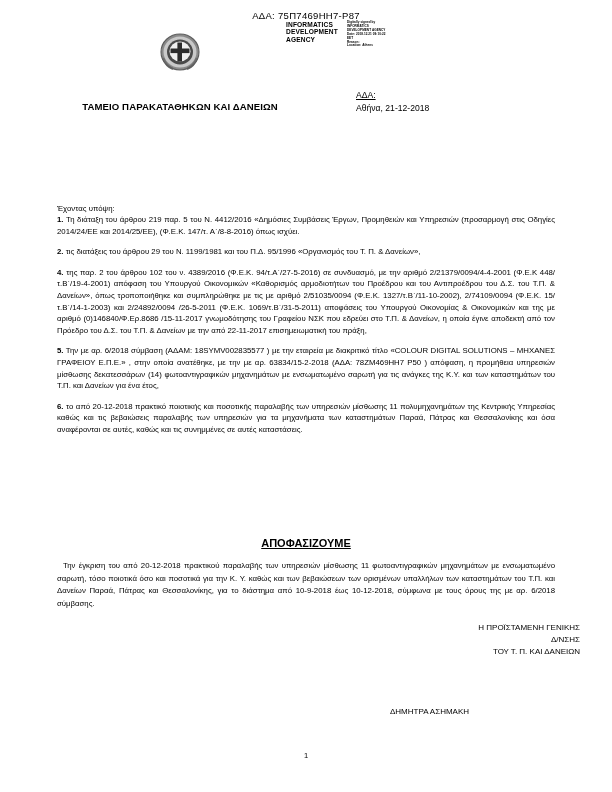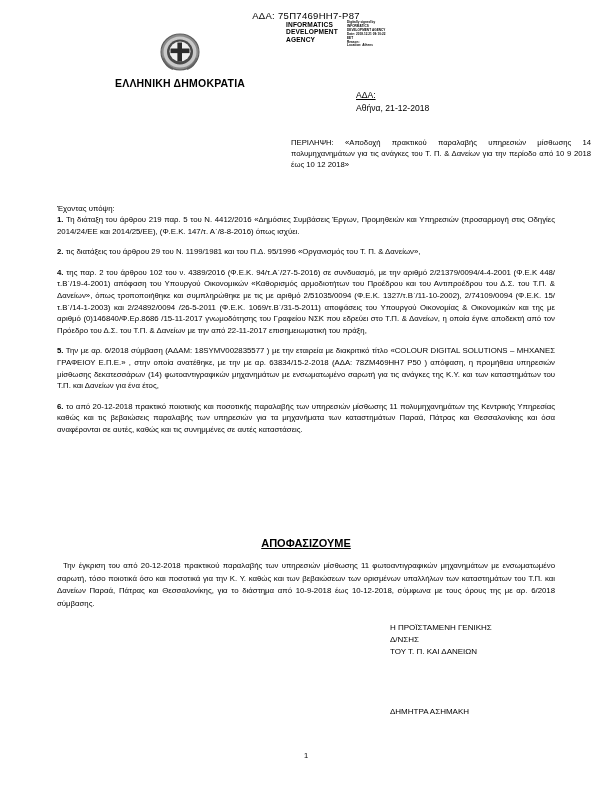--- a/index.html
+++ b/index.html
@@ -236,7 +236,6 @@
     </svg>
   </div>
 
-  <div class="org-title">ΕΛΛΗΝΙΚΗ ΔΗΜΟΚΡΑΤΙΑ</div>
   <div class="org-sub">
   </div>
 

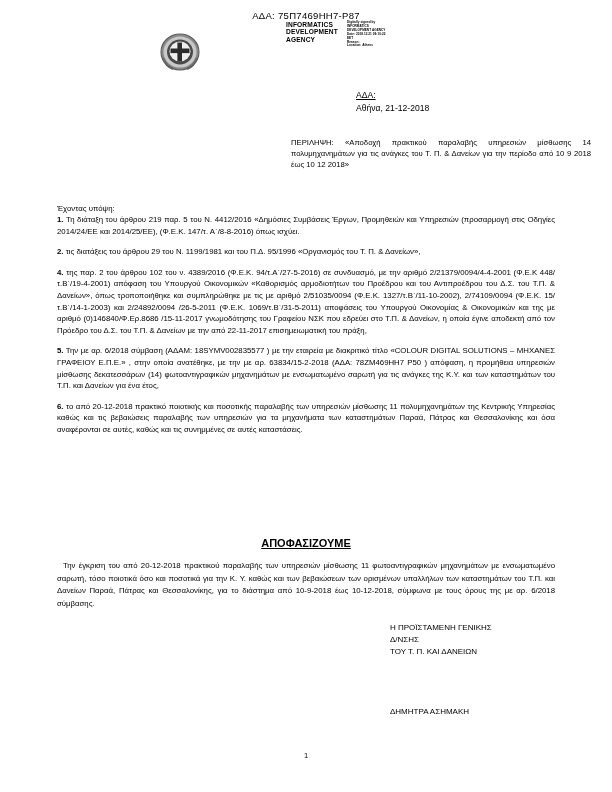--- a/index.html
+++ b/index.html
@@ -237,6 +237,7 @@
   </div>
 
   <div class="org-sub">
+    <div>ΤΑΜΕΙΟ ΠΑΡΑΚΑΤΑΘΗΚΩΝ ΚΑΙ ΔΑΝΕΙΩΝ</div>
   </div>
 
   <div class="meta-right">

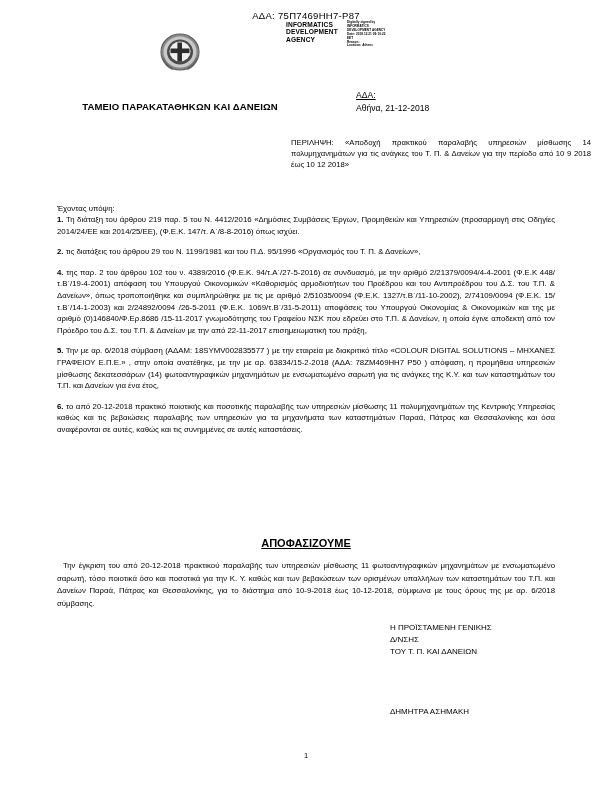--- a/index.html
+++ b/index.html
@@ -245,10 +245,6 @@
     <div>Αθήνα, 21-12-2018</div>
   </div>
 
-  <div class="perilipsi">
-    <span class="lbl">ΠΕΡΙΛΗΨΗ:</span>
-    <span>«Αποδοχή πρακτικού παραλαβής υπηρεσιών μίσθωσης 14 πολυμηχανημάτων για τις ανάγκες του Τ. Π. &amp; Δανείων για την περίοδο από 10 9 2018 έως 10 12 2018»</span>
-  </div>
 
 
   <div id="intro-line">Έχοντας υπόψη:</div>

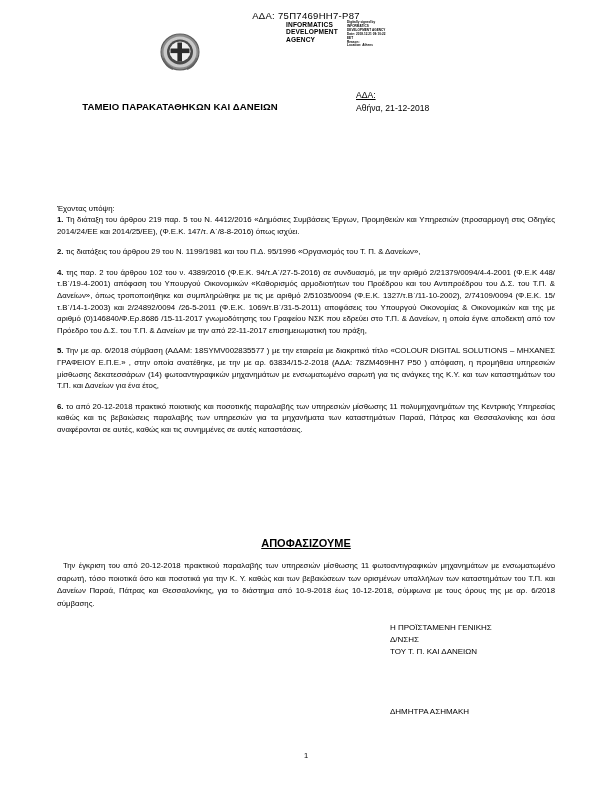--- a/index.html
+++ b/index.html
@@ -181,7 +181,7 @@
     top: 622px;
     left: 390px;
     width: 190px;
-    text-align: left;
+    text-align: right;
     font-size: 8px;
     line-height: 12px;
   }

